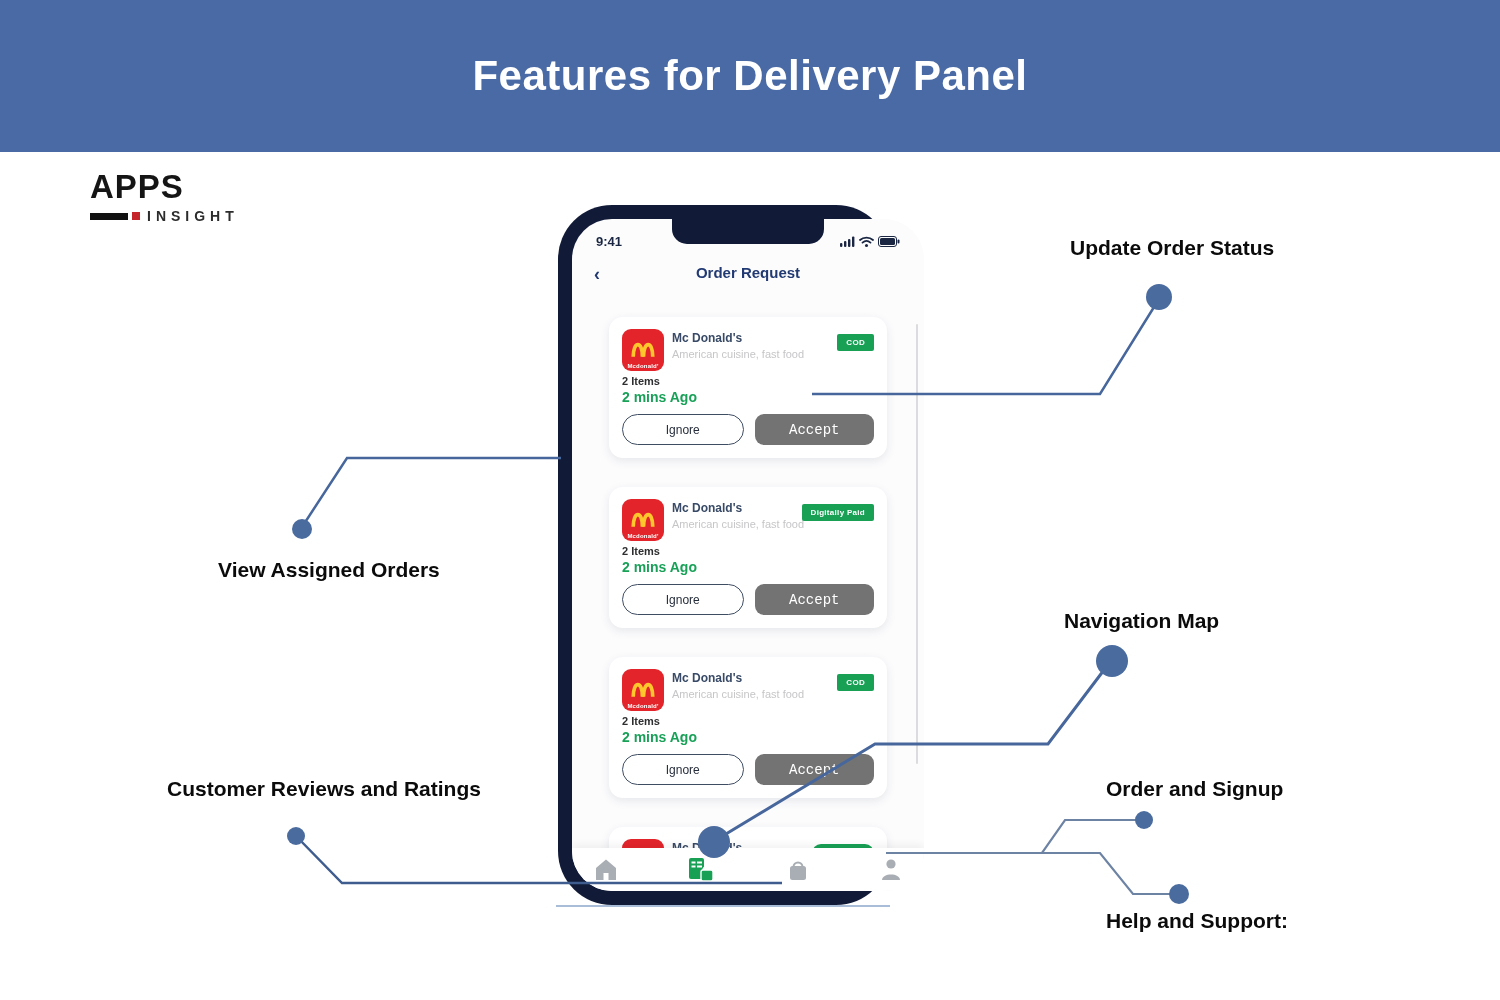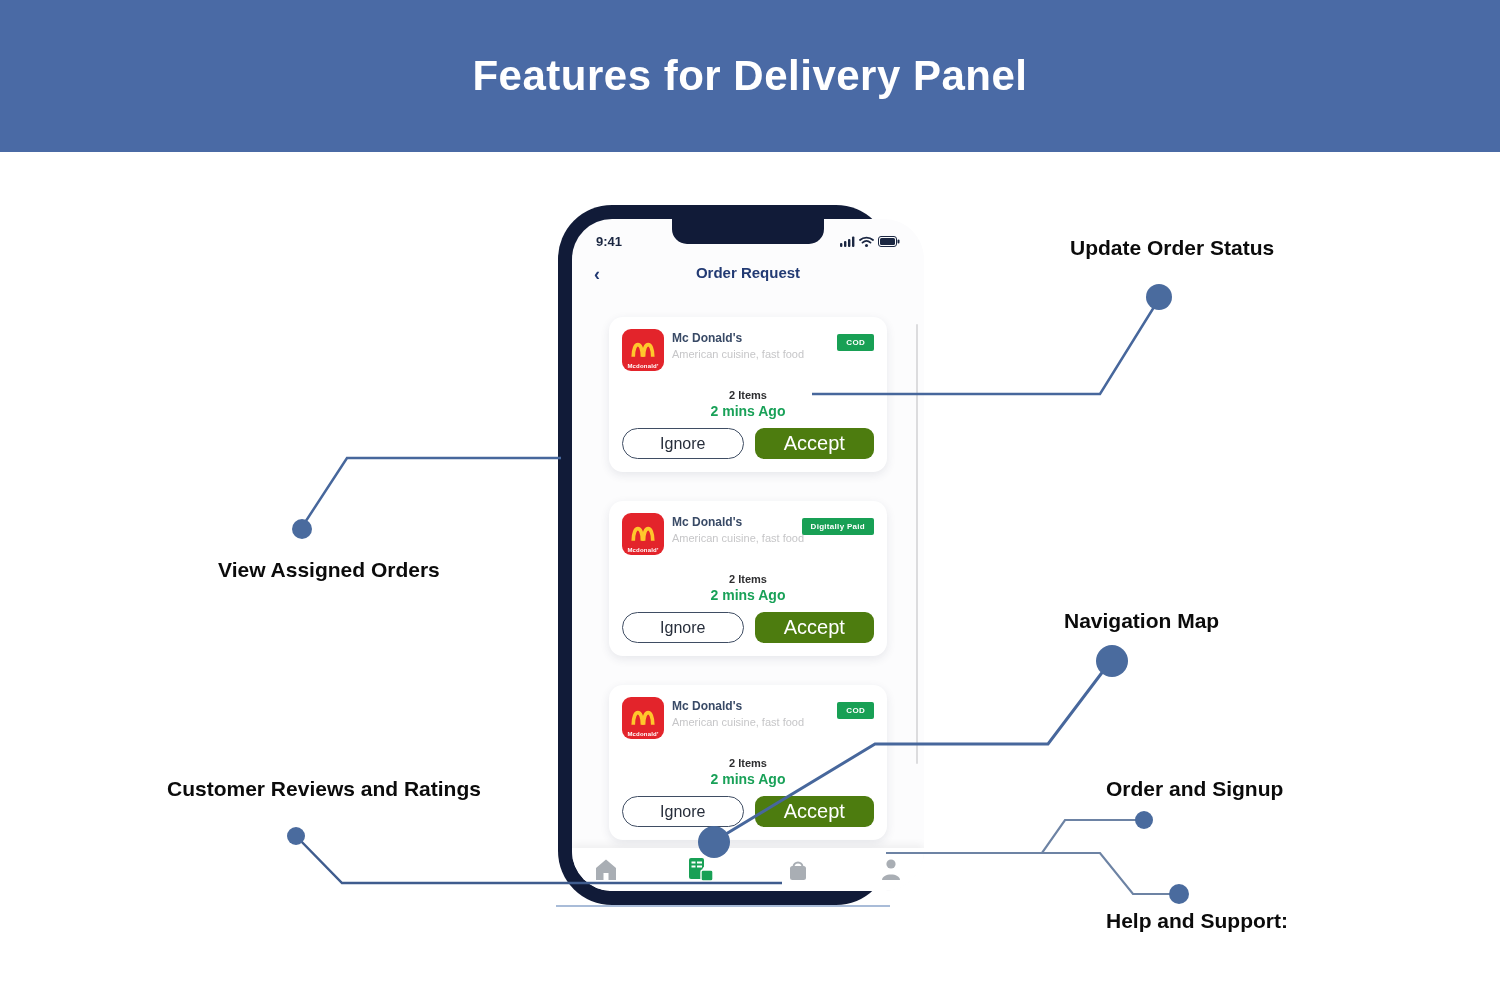--- a/index.html
+++ b/index.html
@@ -87,6 +87,14 @@
     <h1>Features for Delivery Panel</h1>
   </div>
 
+  <div class="brand">
+    <div class="brand-top">APPS</div>
+    <div class="brand-row">
+      <div class="brand-bar"></div>
+      <div class="brand-dot"></div>
+      <div class="brand-bottom">INSIGHT</div>
+    </div>
+  </div>
 
   <div class="phone">
     <div class="screen">

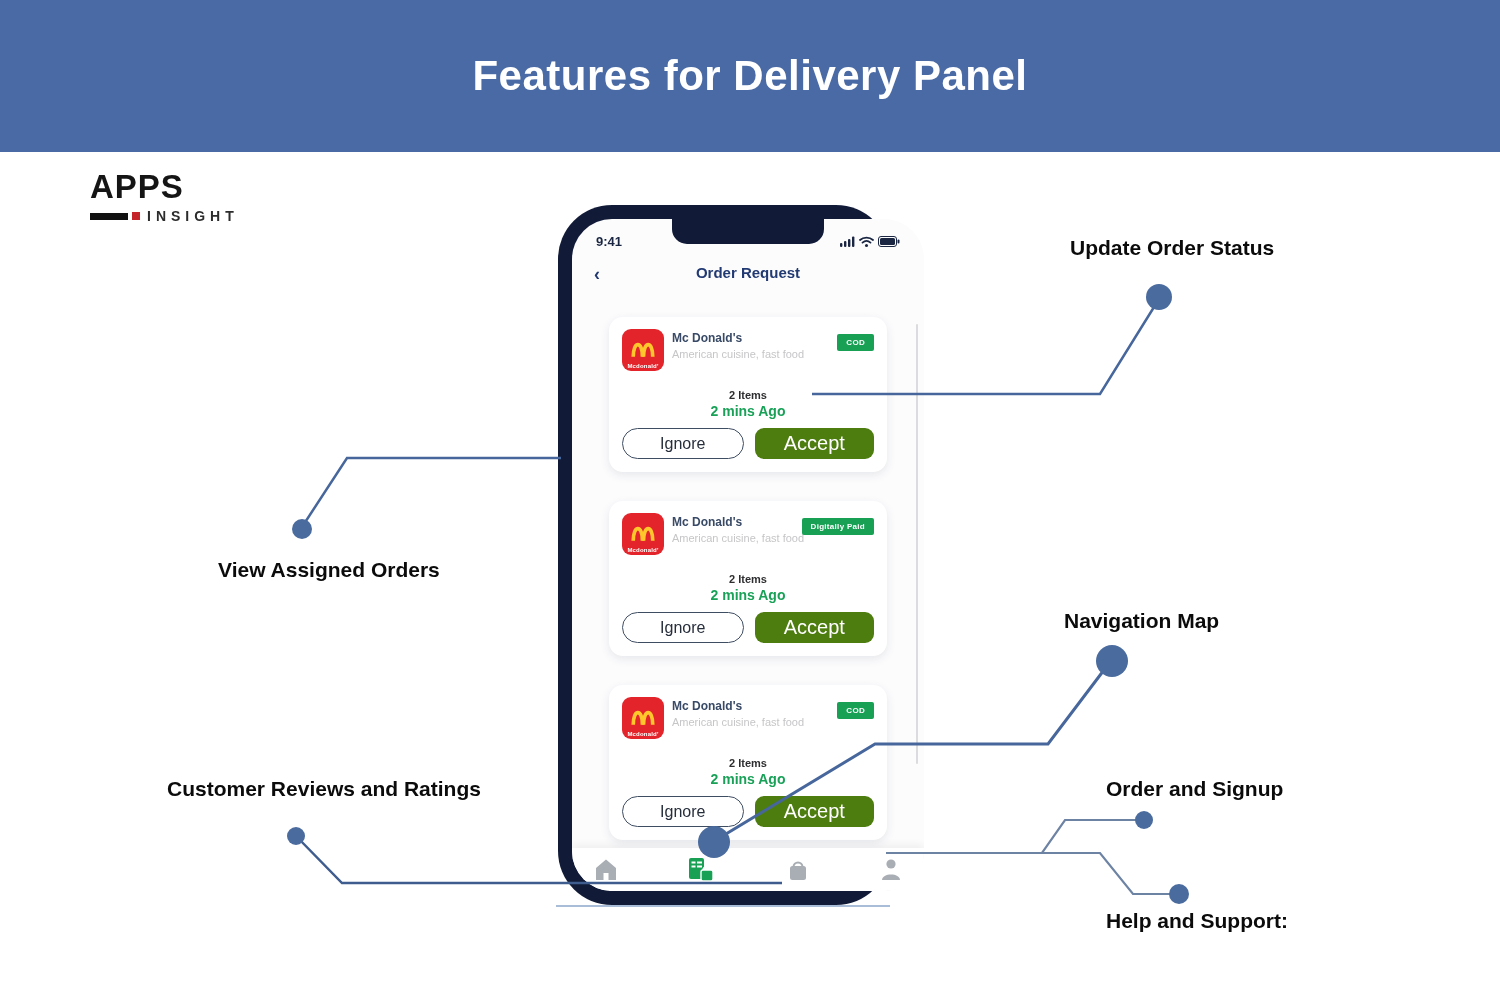--- a/index.html
+++ b/index.html
@@ -50,7 +50,7 @@
   .rest-cuisine { font-size:11px; color:#c6c6c8; margin-top:3px; white-space:nowrap; }
   .badge { background:#18a055; color:#fff; font-size:8px; font-weight:bold; letter-spacing:.3px;
            border-radius:2px; padding:4px 9px; margin-top:5px; flex:0 0 auto; white-space:nowrap; }
-  .card-mid { text-align:center; margin-top:18px; }
+  .card-mid { margin-top:4px; }
   .items { font-size:11px; font-weight:bold; color:#2e2e30; }
   .ago { font-size:14px; font-weight:bold; color:#19a158; margin-top:2px; }
   .card-btns { display:flex; gap:11px; margin-top:9px; }

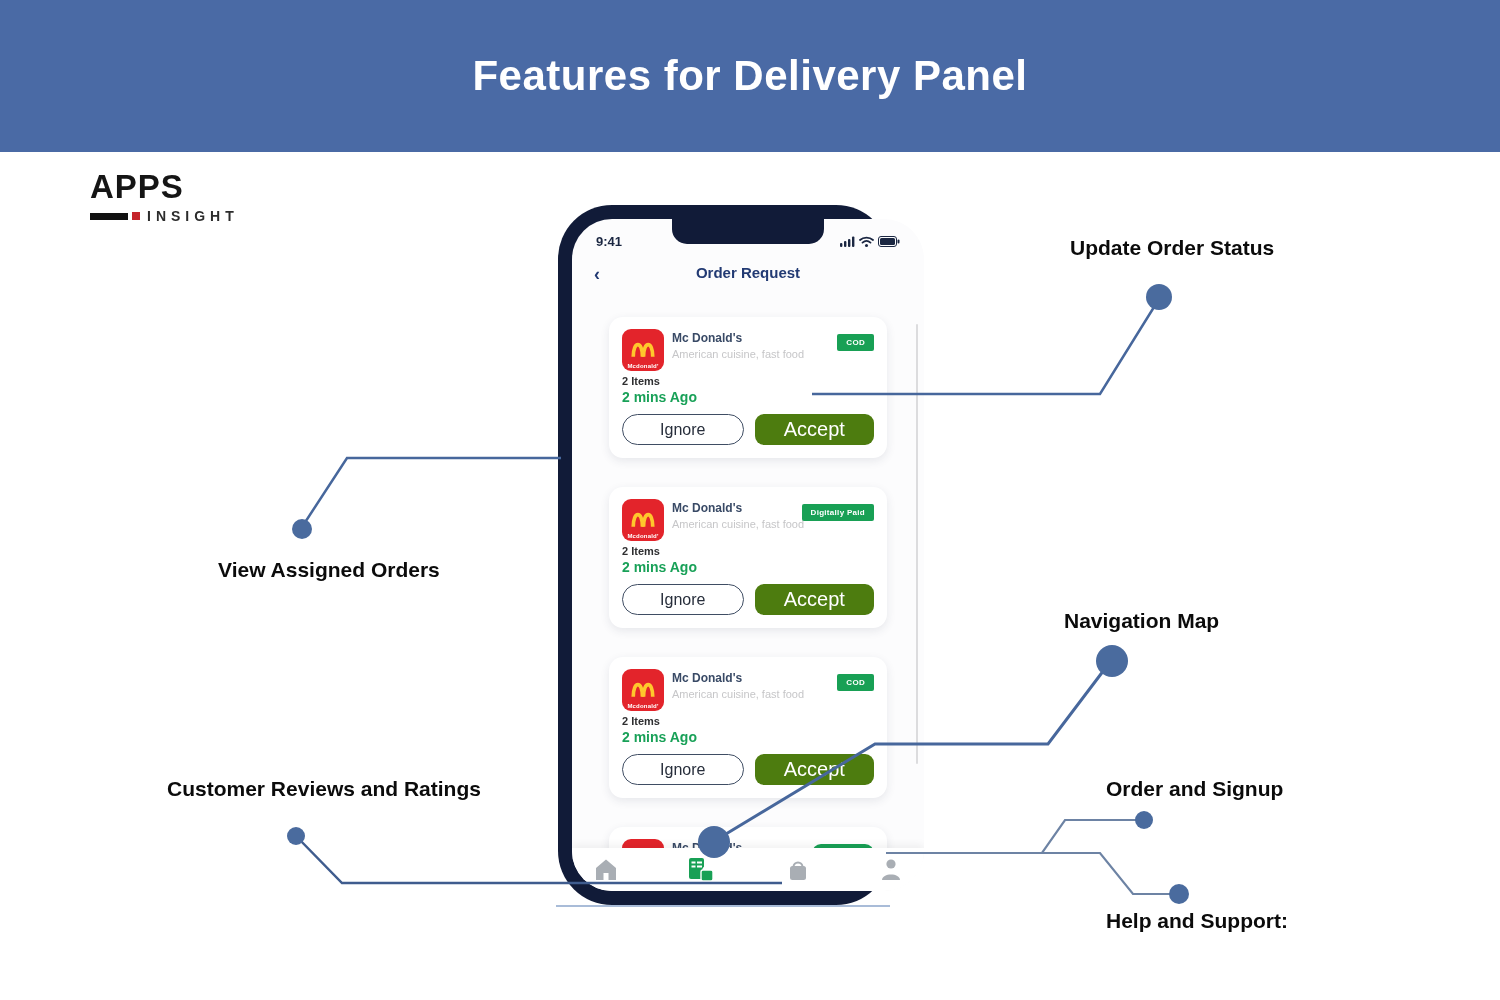--- a/index.html
+++ b/index.html
@@ -54,7 +54,7 @@
   .items { font-size:11px; font-weight:bold; color:#2e2e30; }
   .ago { font-size:14px; font-weight:bold; color:#19a158; margin-top:2px; }
   .card-btns { display:flex; gap:11px; margin-top:9px; }
-  .btn { flex:1; height:31px; font-family:inherit; font-size:16px; cursor:pointer; }
+  .btn { flex:1; height:31px; font-family:inherit; font-size:12px; cursor:pointer; }
   .btn-ignore { background:#fff; border:1.6px solid #3f4d63; border-radius:16px; color:#272e3b; }
   .btn-accept { background:#4d7c0f; border:none; border-radius:9px; color:#fff; font-size:20px; }
 

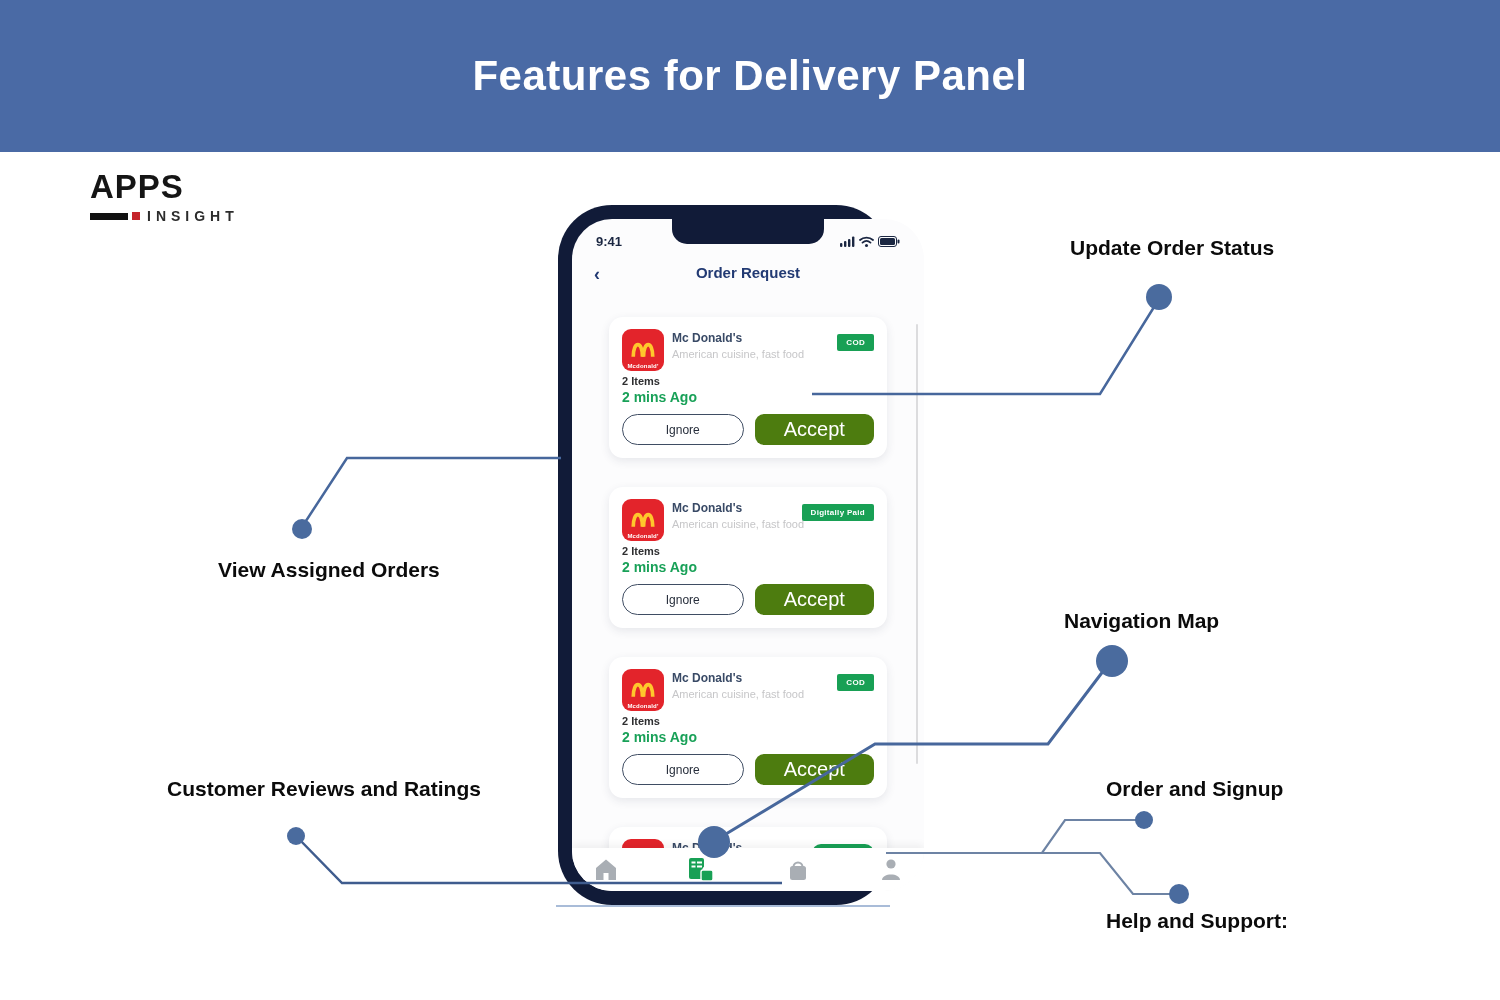--- a/index.html
+++ b/index.html
@@ -56,7 +56,7 @@
   .card-btns { display:flex; gap:11px; margin-top:9px; }
   .btn { flex:1; height:31px; font-family:inherit; font-size:12px; cursor:pointer; }
   .btn-ignore { background:#fff; border:1.6px solid #3f4d63; border-radius:16px; color:#272e3b; }
-  .btn-accept { background:#4d7c0f; border:none; border-radius:9px; color:#fff; font-size:20px; }
+  .btn-accept { background:#737373; border:none; border-radius:9px; color:#fff; font-size:14px;font-family:Liberation Mono, monospace; }
 
   .card-partial { margin-top:35px; height:60px; overflow:hidden; }
   .badge-partial { width:62px; height:18px; background:#18a055; border-radius:9px; margin-top:5px; }

